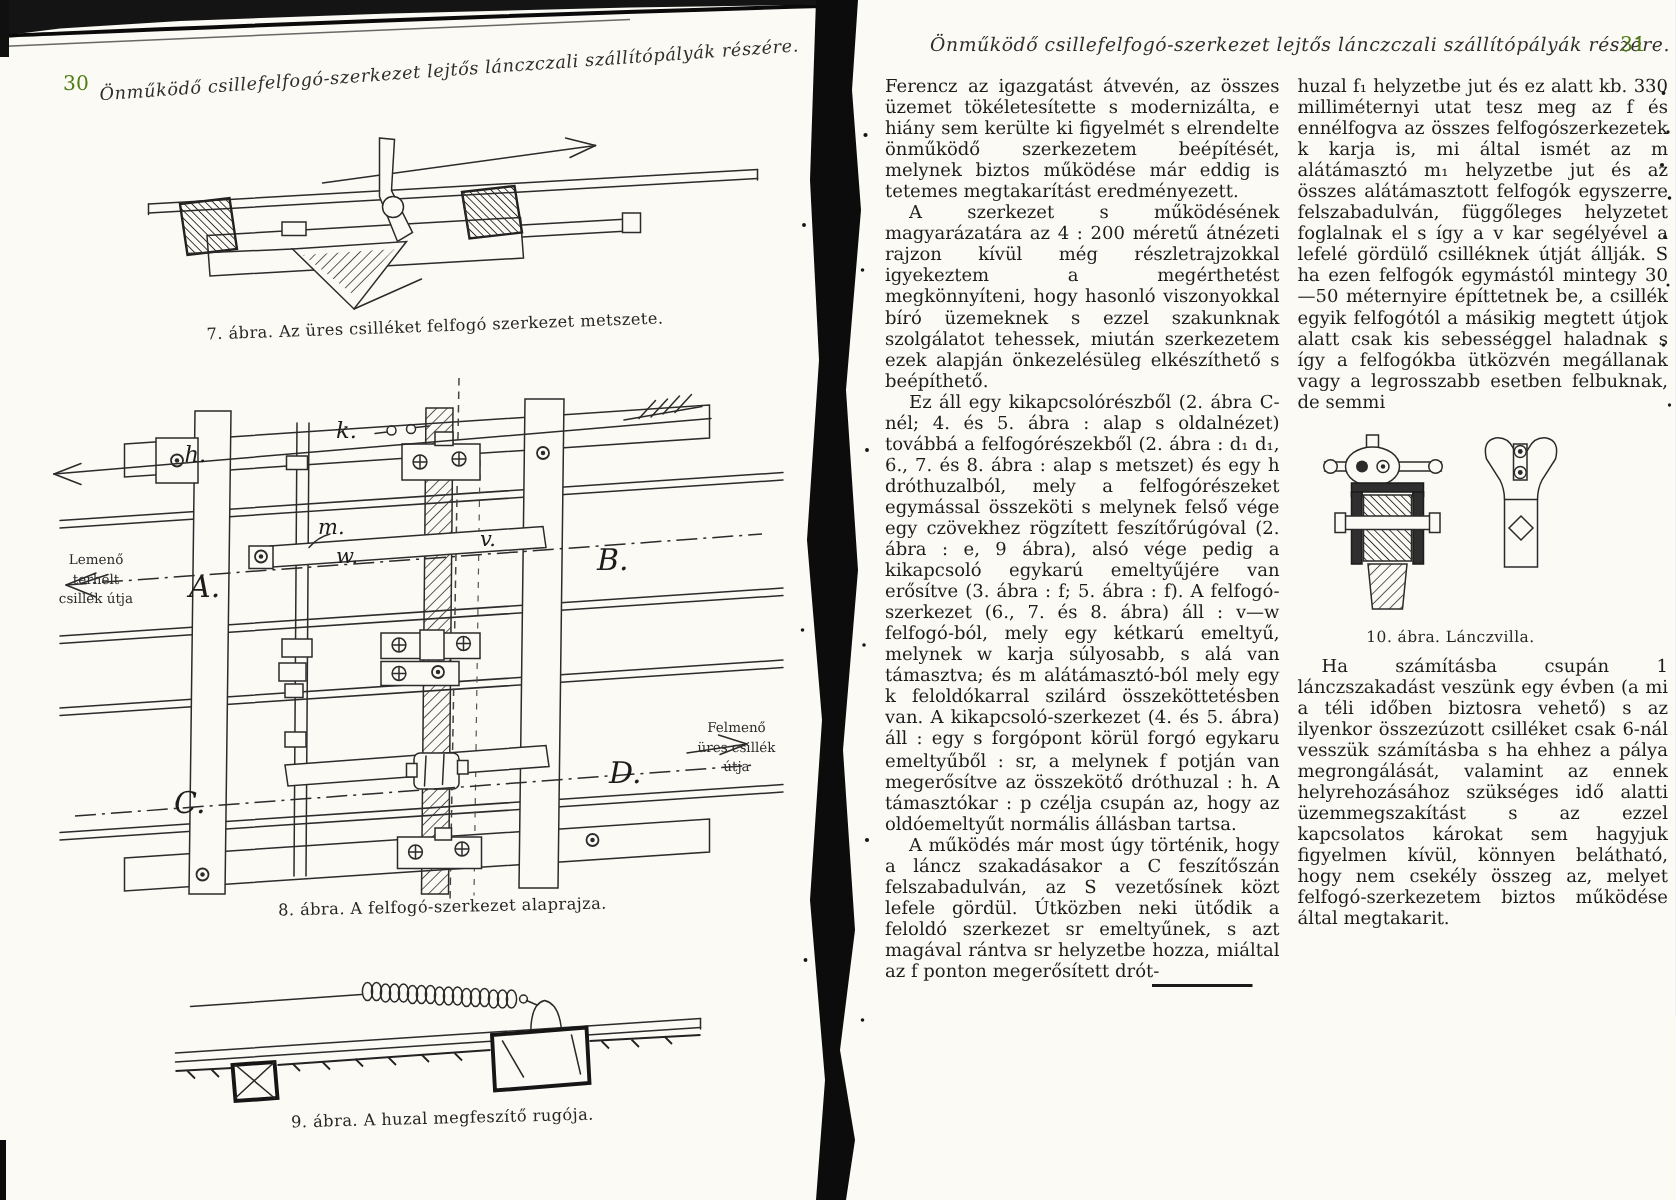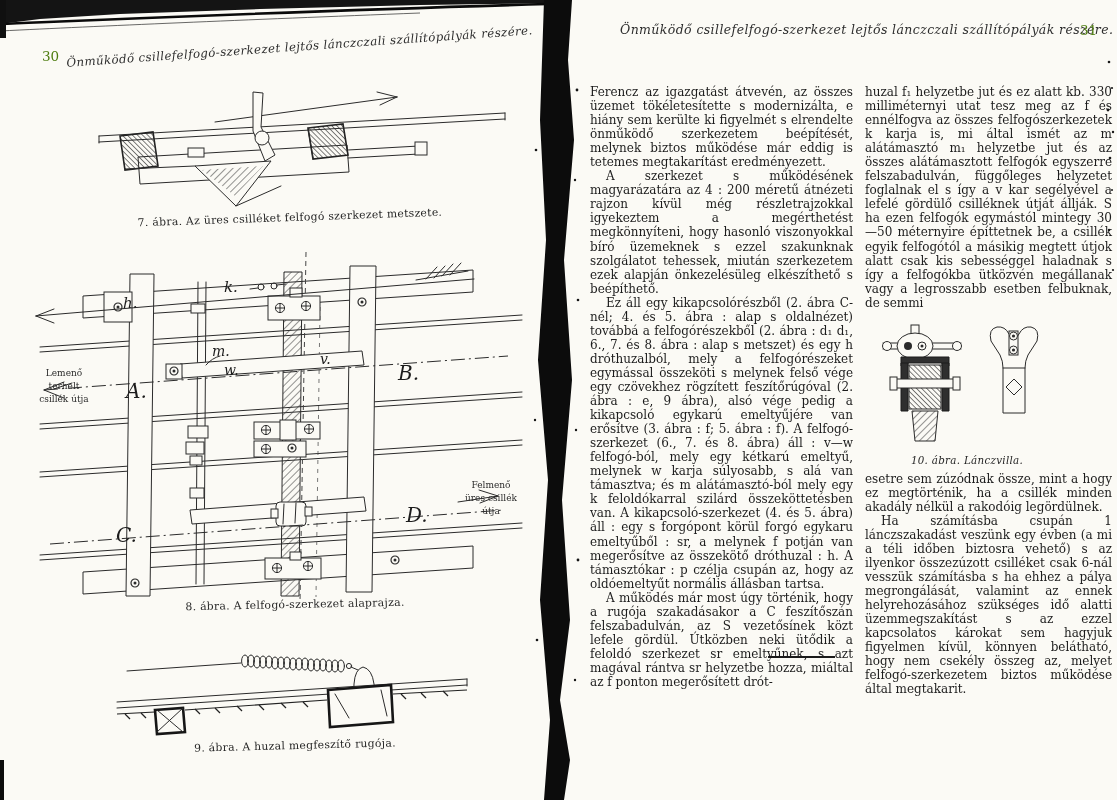--- a/index.html
+++ b/index.html
@@ -10,7 +10,7 @@
   .run-head{font-style:italic;font-size:12.5px;letter-spacing:.4px;color:#2e2e2e;text-align:center;white-space:nowrap;}
   .pgnum{font-size:13.5px;color:#4d7c0f;}
   
-  #columns{position:absolute;left:590px;top:50px;width:522px;display:grid;grid-template-columns:263px 247px;column-gap:12px;margin-top:35px;}
+  #columns{position:absolute;left:590px;top:50px;width:522px;display:grid;grid-template-columns:263px 247px;column-gap:12px;}
   .col p{margin:0;font-size:12px;line-height:14.05px;text-align:justify;text-indent:16px;color:#1c1c1c;}
   .col p.noind{text-indent:0;}
   

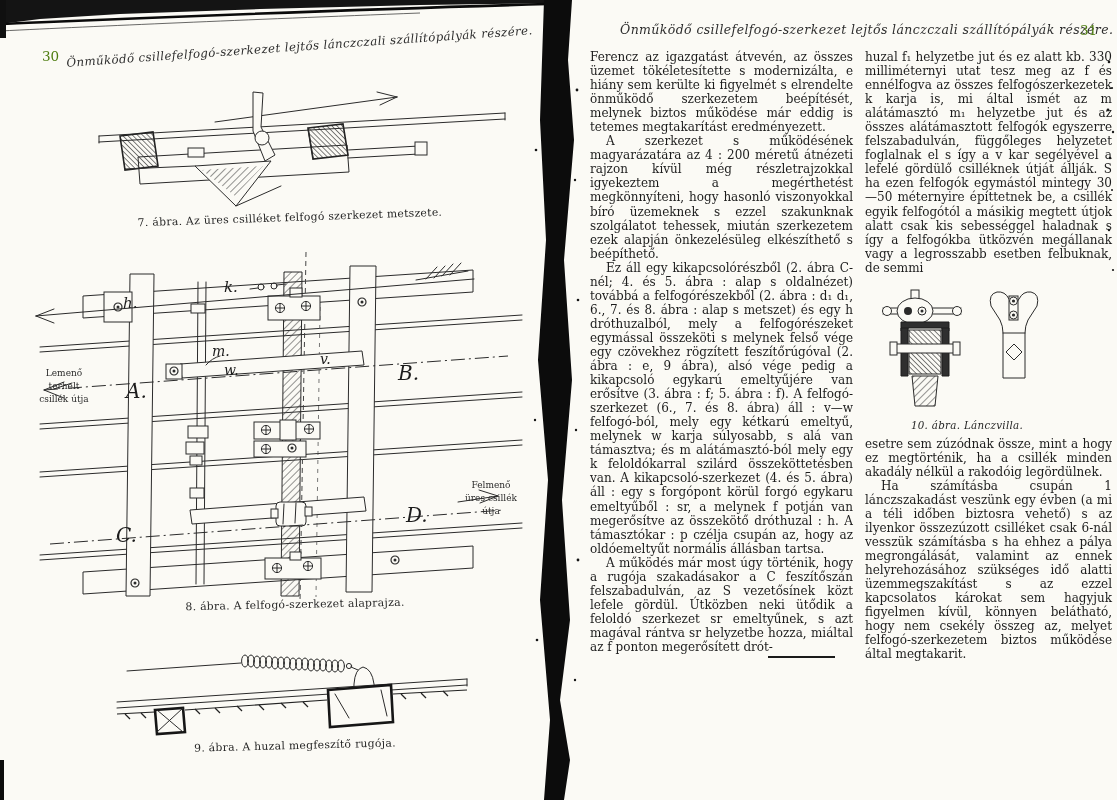--- a/index.html
+++ b/index.html
@@ -325,7 +325,7 @@
             <polygon class="sw" points="133,56 141,64 133,72 125,64"></polygon>
           </g>
         </svg>
-        <div class="cap" style="font-size:10.3px;font-style:italic;">10. ábra. Lánczvilla.</div>
+        <div class="cap" style="font-size:10.3px;">10. ábra. Lánczvilla.</div>
       </div>
 
       <p class="noind">esetre sem zúzódnak össze, mint a hogy ez megtörténik, ha a csillék minden akadály nélkül a rakodóig legördülnek.</p>

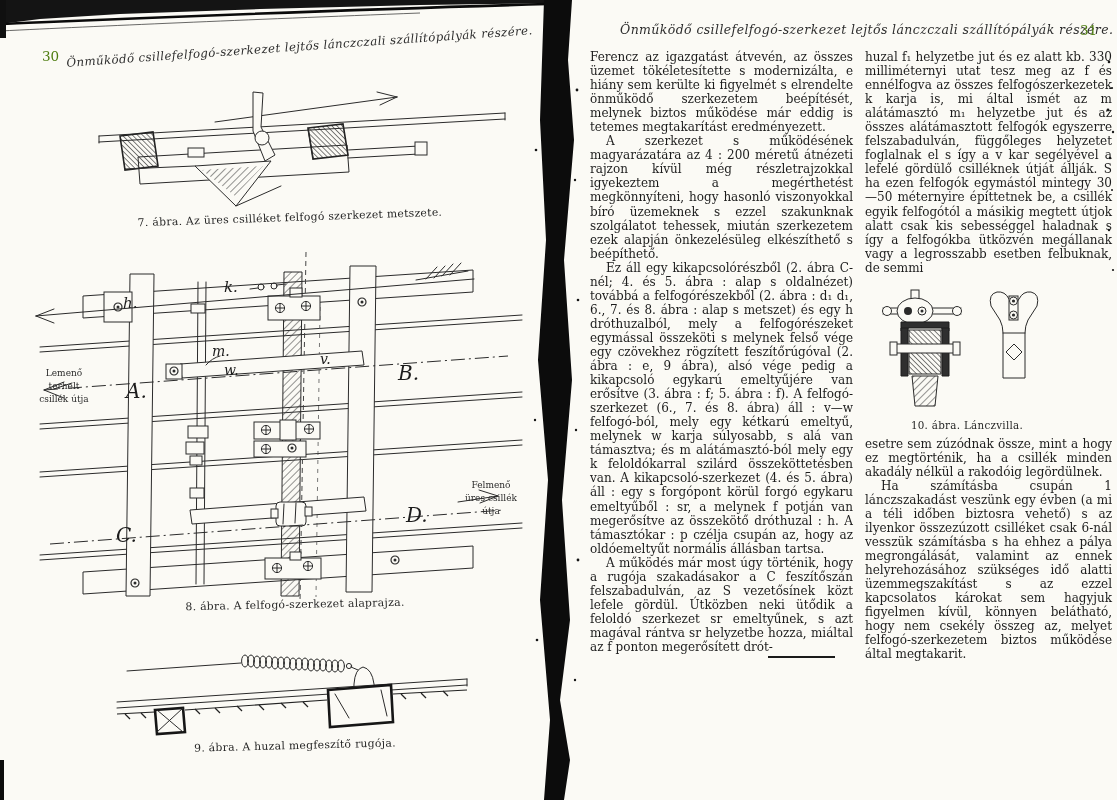--- a/index.html
+++ b/index.html
@@ -328,7 +328,6 @@
         <div class="cap" style="font-size:10.3px;">10. ábra. Lánczvilla.</div>
       </div>
 
-      <p class="noind">esetre sem zúzódnak össze, mint a hogy ez megtörténik, ha a csillék minden akadály nélkül a rakodóig legördülnek.</p>
       <p>Ha számításba csupán 1 lánczszakadást veszünk egy évben (a mi a téli időben biztosra vehető) s az ilyenkor összezúzott csilléket csak 6-nál vesszük számításba s ha ehhez a pálya megrongálását, valamint az ennek helyrehozásához szükséges idő alatti üzemmegszakítást s az ezzel kapcsolatos károkat sem hagyjuk figyelmen kívül, könnyen belátható, hogy nem csekély összeg az, melyet felfogó-szerkezetem biztos működése által megtakarit.</p>
     </div>
   </div>

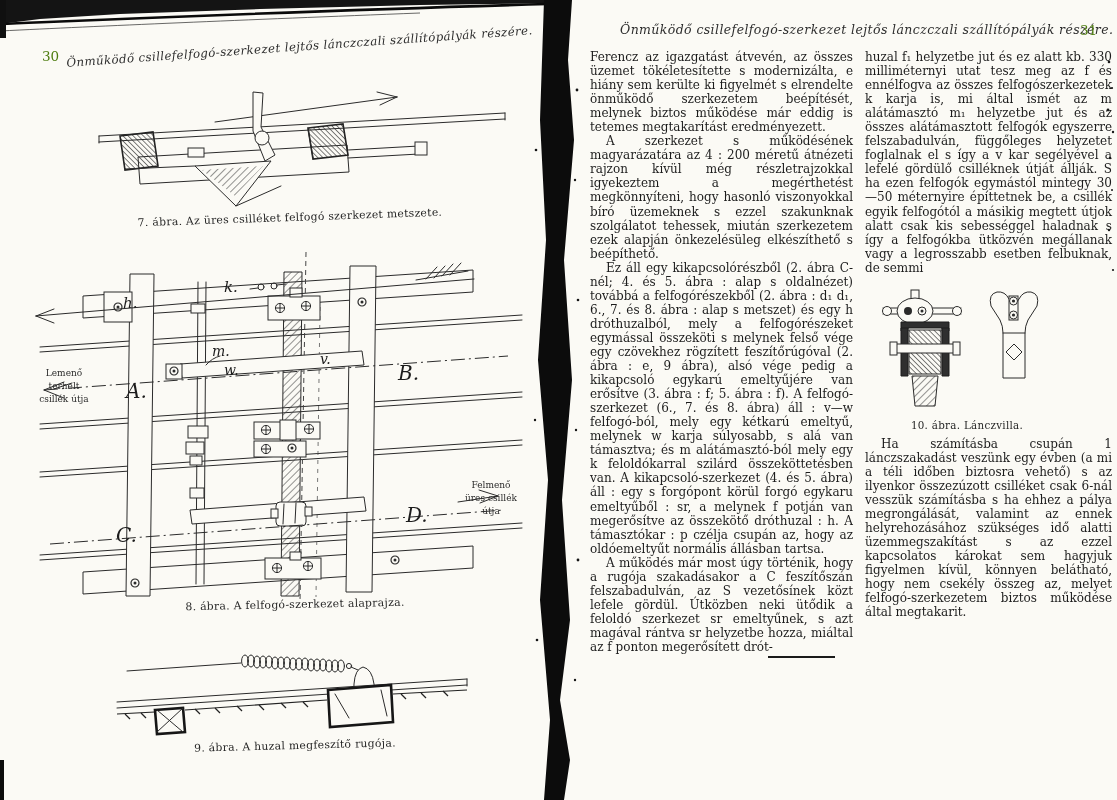--- a/index.html
+++ b/index.html
@@ -284,7 +284,7 @@
       <p class="noind">Ferencz az igazgatást átvevén, az összes üzemet tökéletesítette s modernizálta, e hiány sem kerülte ki figyelmét s elrendelte önműködő szerkezetem beépítését, melynek biztos működése már eddig is tetemes megtakarítást eredményezett.</p>
       <p>A szerkezet s működésének magyarázatára az 4 : 200 méretű átnézeti rajzon kívül még részletrajzokkal igyekeztem a megérthetést megkönnyíteni, hogy hasonló viszonyokkal bíró üzemeknek s ezzel szakunknak szolgálatot tehessek, miután szerkezetem ezek alapján önkezelésüleg elkészíthető s beépíthető.</p>
       <p>Ez áll egy kikapcsolórészből (2. ábra C-nél; 4. és 5. ábra : alap s oldalnézet) továbbá a felfogórészekből (2. ábra : d₁ d₁, 6., 7. és 8. ábra : alap s metszet) és egy h dróthuzalból, mely a felfogórészeket egymással összeköti s melynek felső vége egy czövekhez rögzített feszítőrúgóval (2. ábra : e, 9 ábra), alsó vége pedig a kikapcsoló egykarú emeltyűjére van erősítve (3. ábra : f; 5. ábra : f). A felfogó-szerkezet (6., 7. és 8. ábra) áll : v—w felfogó-ból, mely egy kétkarú emeltyű, melynek w karja súlyosabb, s alá van támasztva; és m alátámasztó-ból mely egy k feloldókarral szilárd összeköttetésben van. A kikapcsoló-szerkezet (4. és 5. ábra) áll : egy s forgópont körül forgó egykaru emeltyűből : sr, a melynek f potján van megerősítve az összekötő dróthuzal : h. A támasztókar : p czélja csupán az, hogy az oldóemeltyűt normális állásban tartsa.</p>
-      <p>A működés már most úgy történik, hogy a rugója szakadásakor a C feszítőszán felszabadulván, az S vezetősínek közt lefele gördül. Útközben neki ütődik a feloldó szerkezet sr emeltyűnek, s azt magával rántva sr helyzetbe hozza, miáltal az f ponton megerősített drót-</p>
+      <p>A működés már most úgy történik, hogy a láncz szakadásakor a C feszítőszán felszabadulván, az S vezetősínek közt lefele gördül. Útközben neki ütődik a feloldó szerkezet sr emeltyűnek, s azt magával rántva sr helyzetbe hozza, miáltal az f ponton megerősített drót-</p>
     </div>
     <div class="col">
       <p class="noind">huzal f₁ helyzetbe jut és ez alatt kb. 330 milliméternyi utat tesz meg az f és ennélfogva az összes felfogószerkezetek k karja is, mi által ismét az m alátámasztó m₁ helyzetbe jut és az összes alátámasztott felfogók egyszerre felszabadulván, függőleges helyzetet foglalnak el s így a v kar segélyével a lefelé gördülő csilléknek útját állják. S ha ezen felfogók egymástól mintegy 30—50 méternyire építtetnek be, a csillék egyik felfogótól a másikig megtett útjok alatt csak kis sebességgel haladnak s így a felfogókba ütközvén megállanak vagy a legrosszabb esetben felbuknak, de semmi</p>

